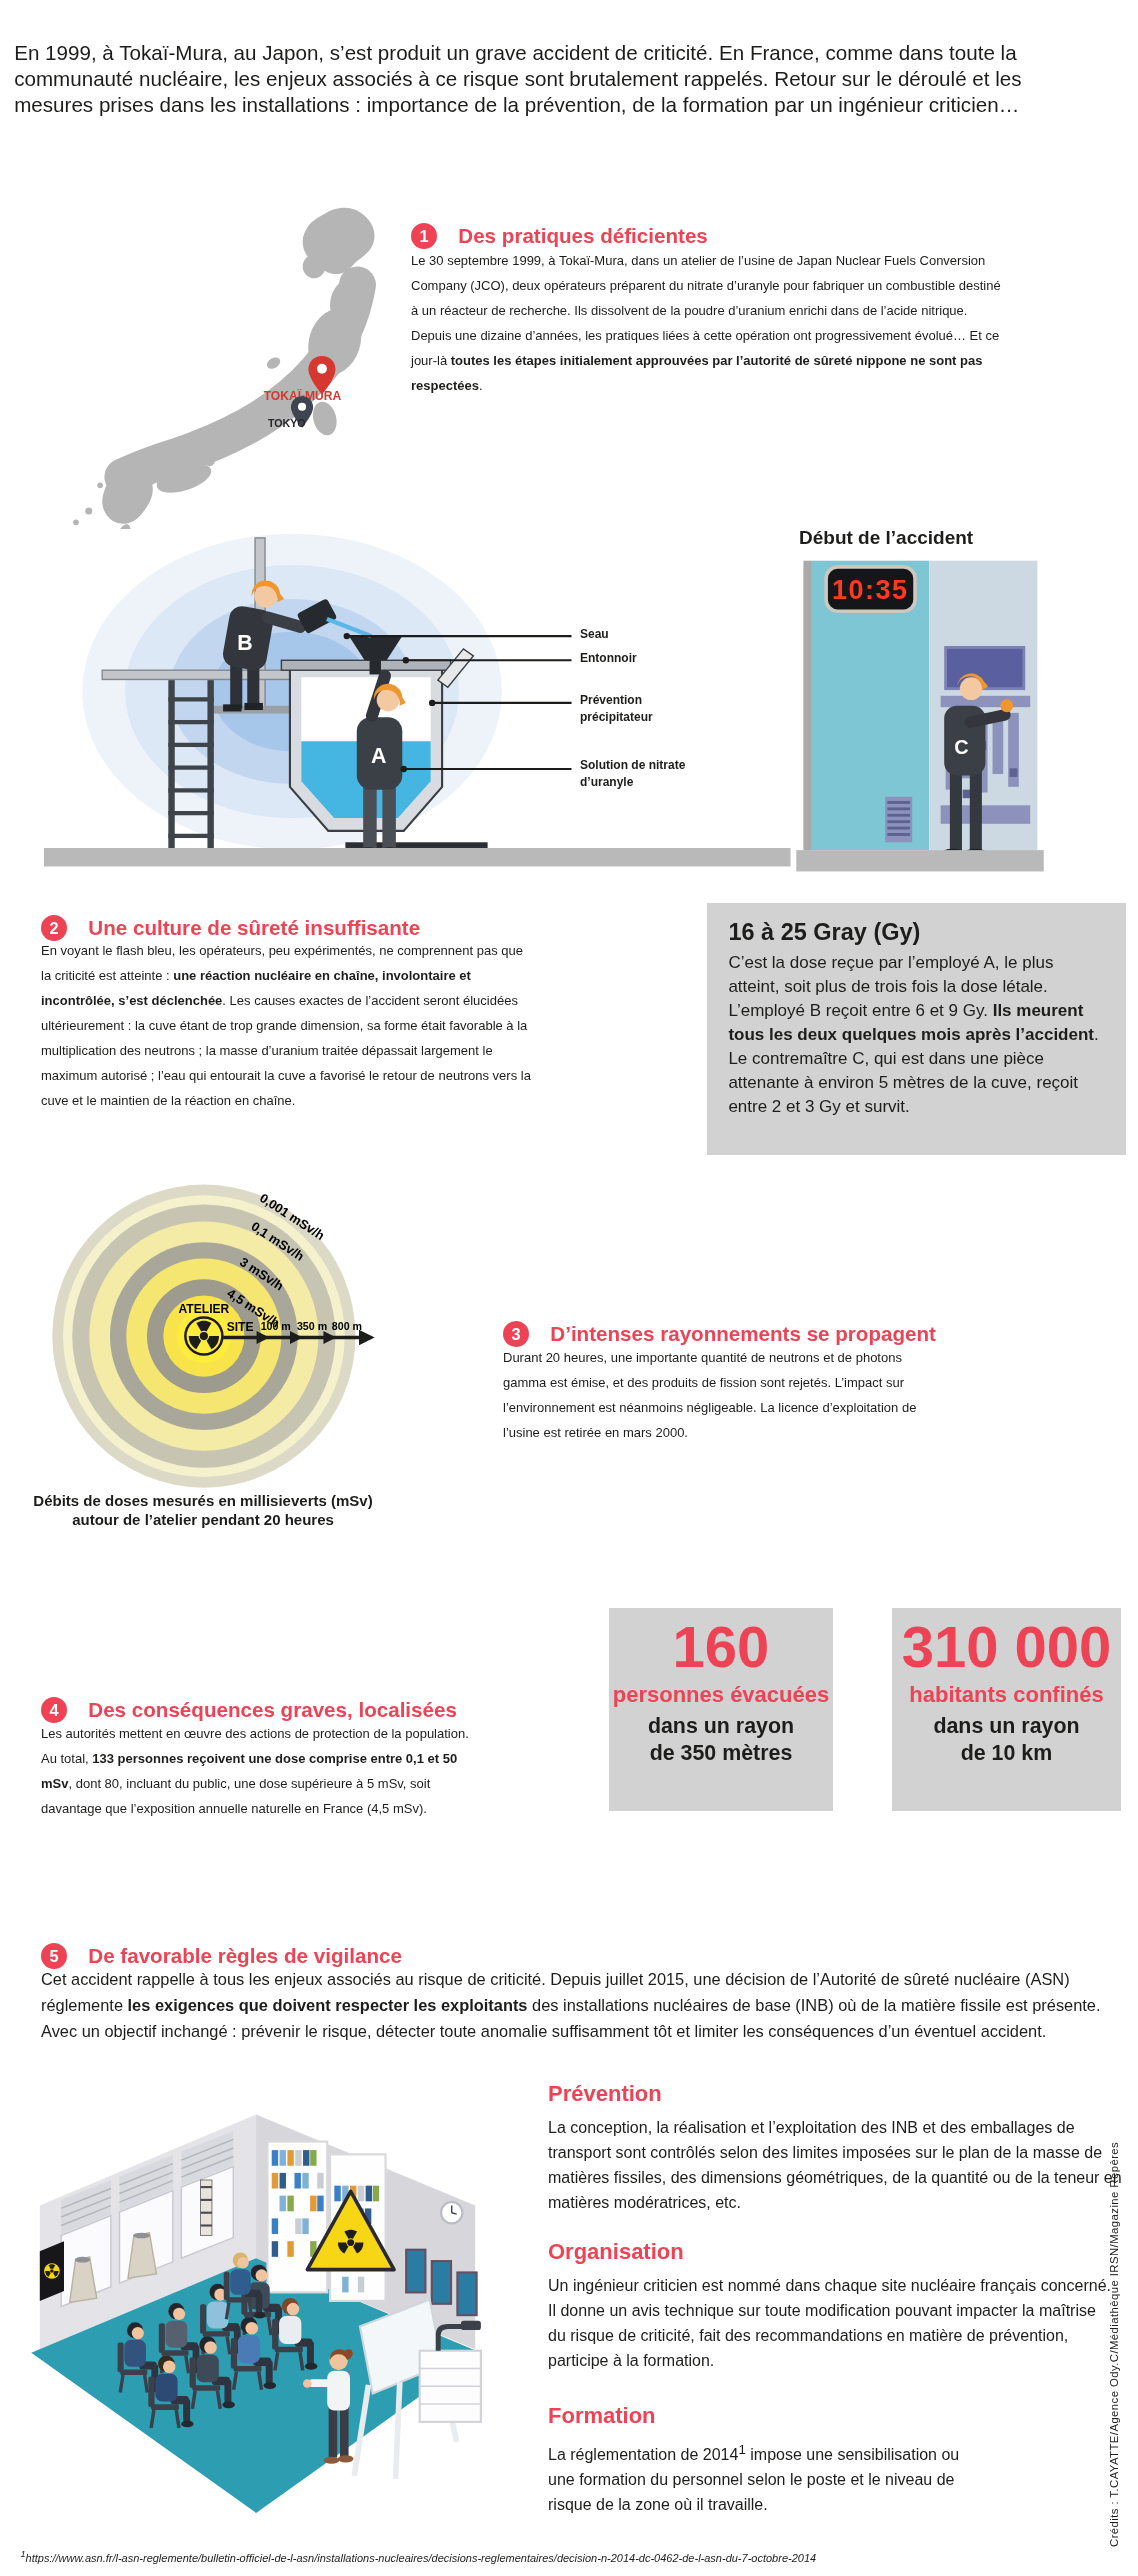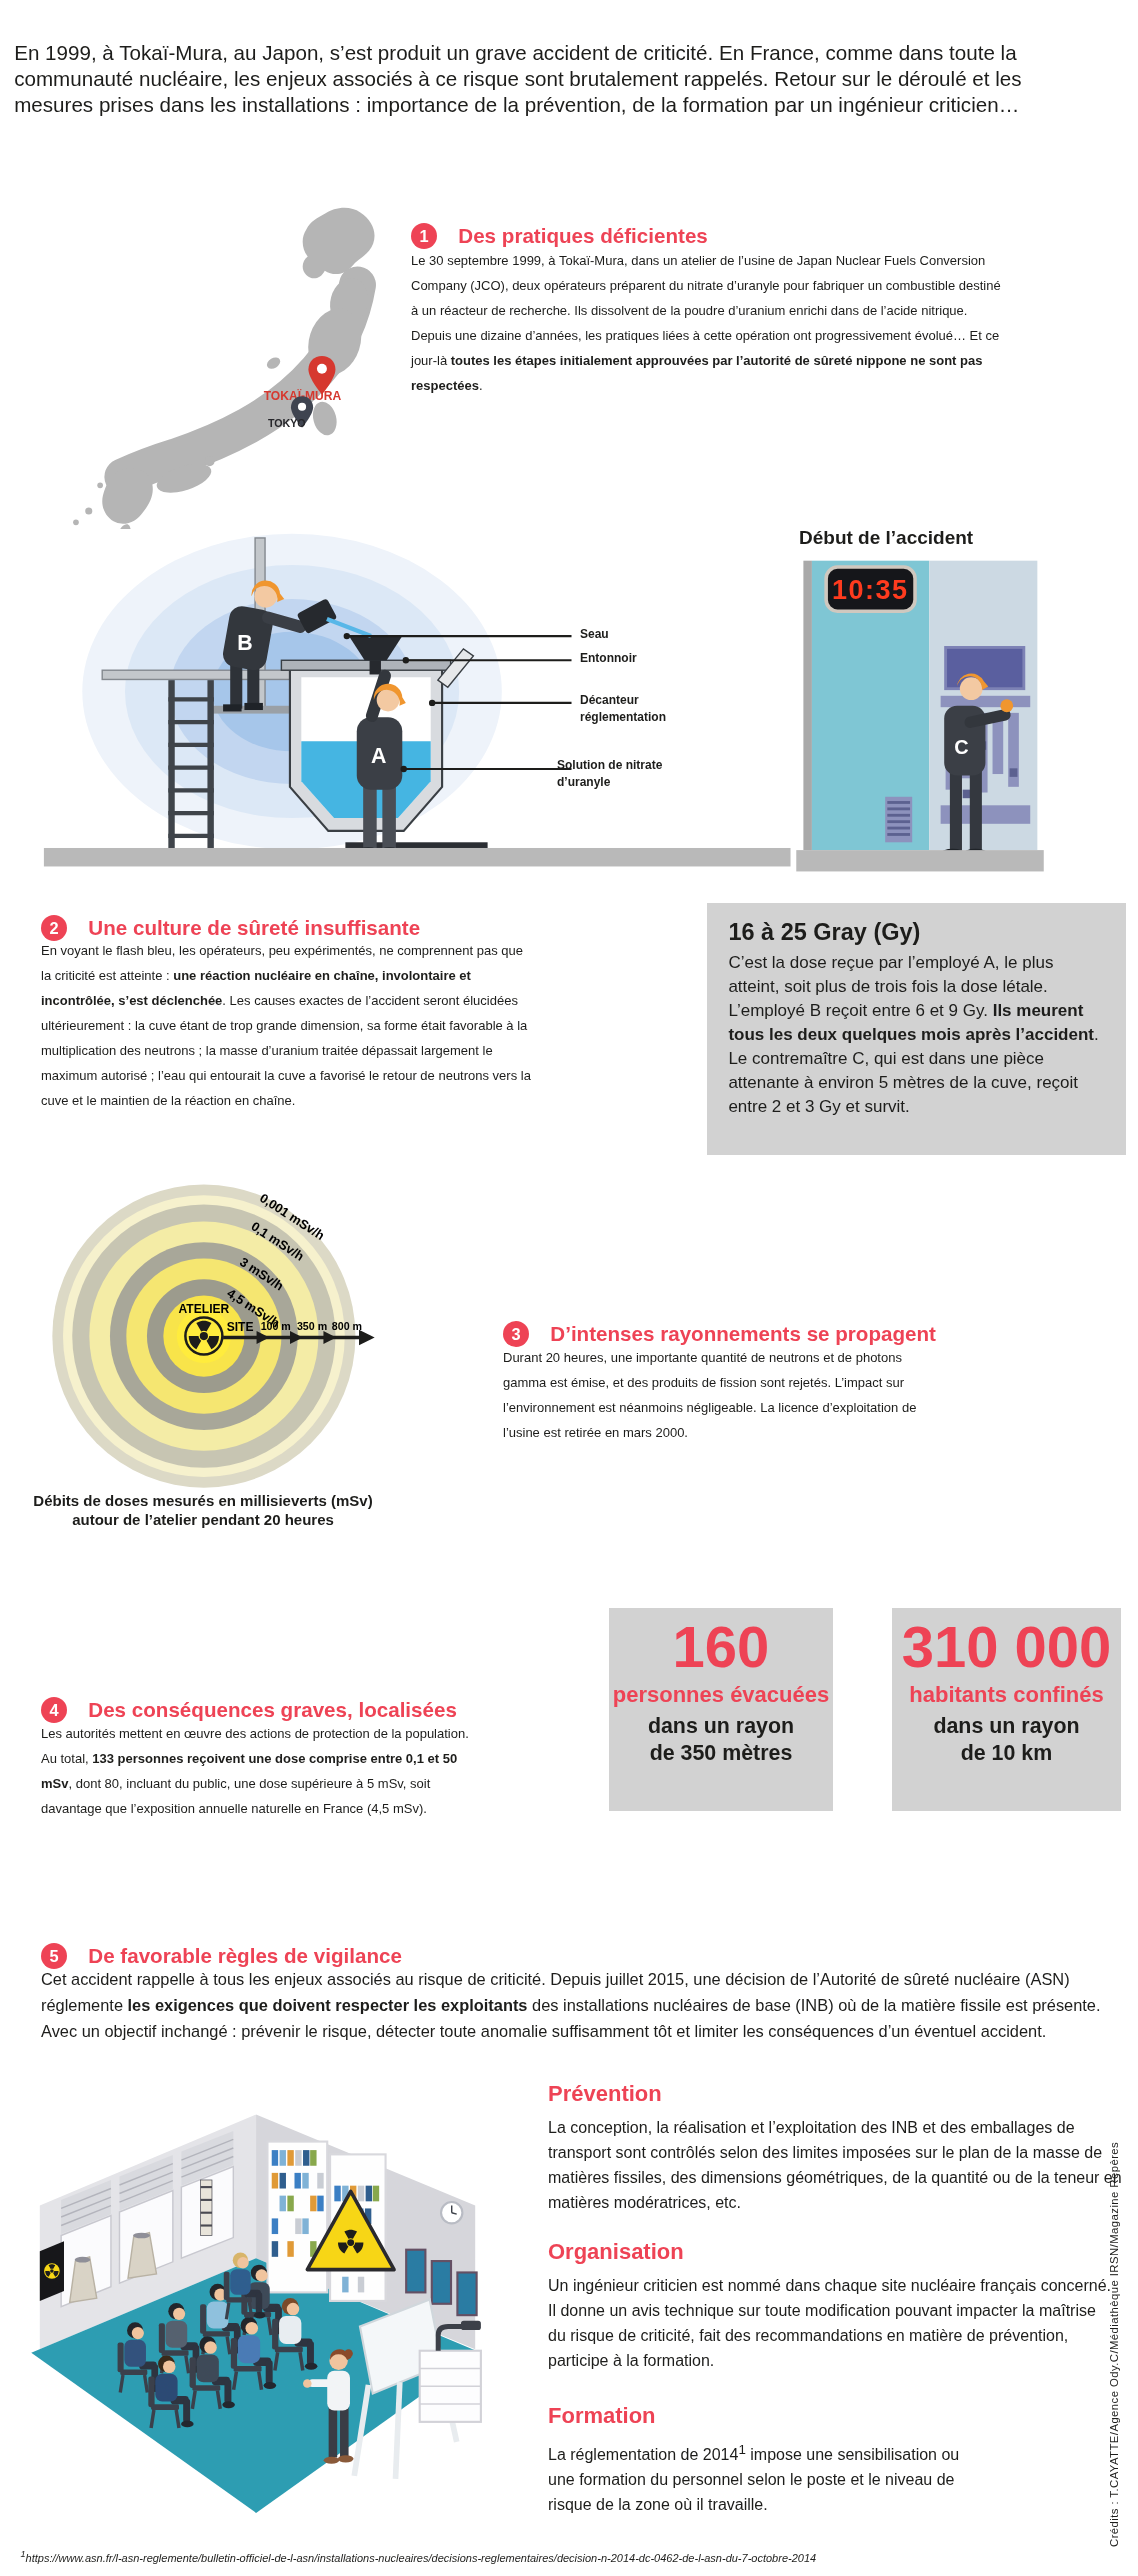--- a/index.html
+++ b/index.html
@@ -157,7 +157,7 @@
 
   <div class="scene-label" style="left:580px;top:626px;">Seau</div>
   <div class="scene-label" style="left:580px;top:650px;">Entonnoir</div>
-  <div class="scene-label" style="left:580px;top:692px;width:93px;">Décanteur réglementation</div>
+  <div class="scene-label" style="left:580px;top:692px;width:93px;">Prévention précipitateur</div>
   <div class="scene-label" style="left:557px;top:757px;width:135px;">Solution de nitrate d’uranyle</div>
 
   <p class="scene-title">Début de l’accident</p>

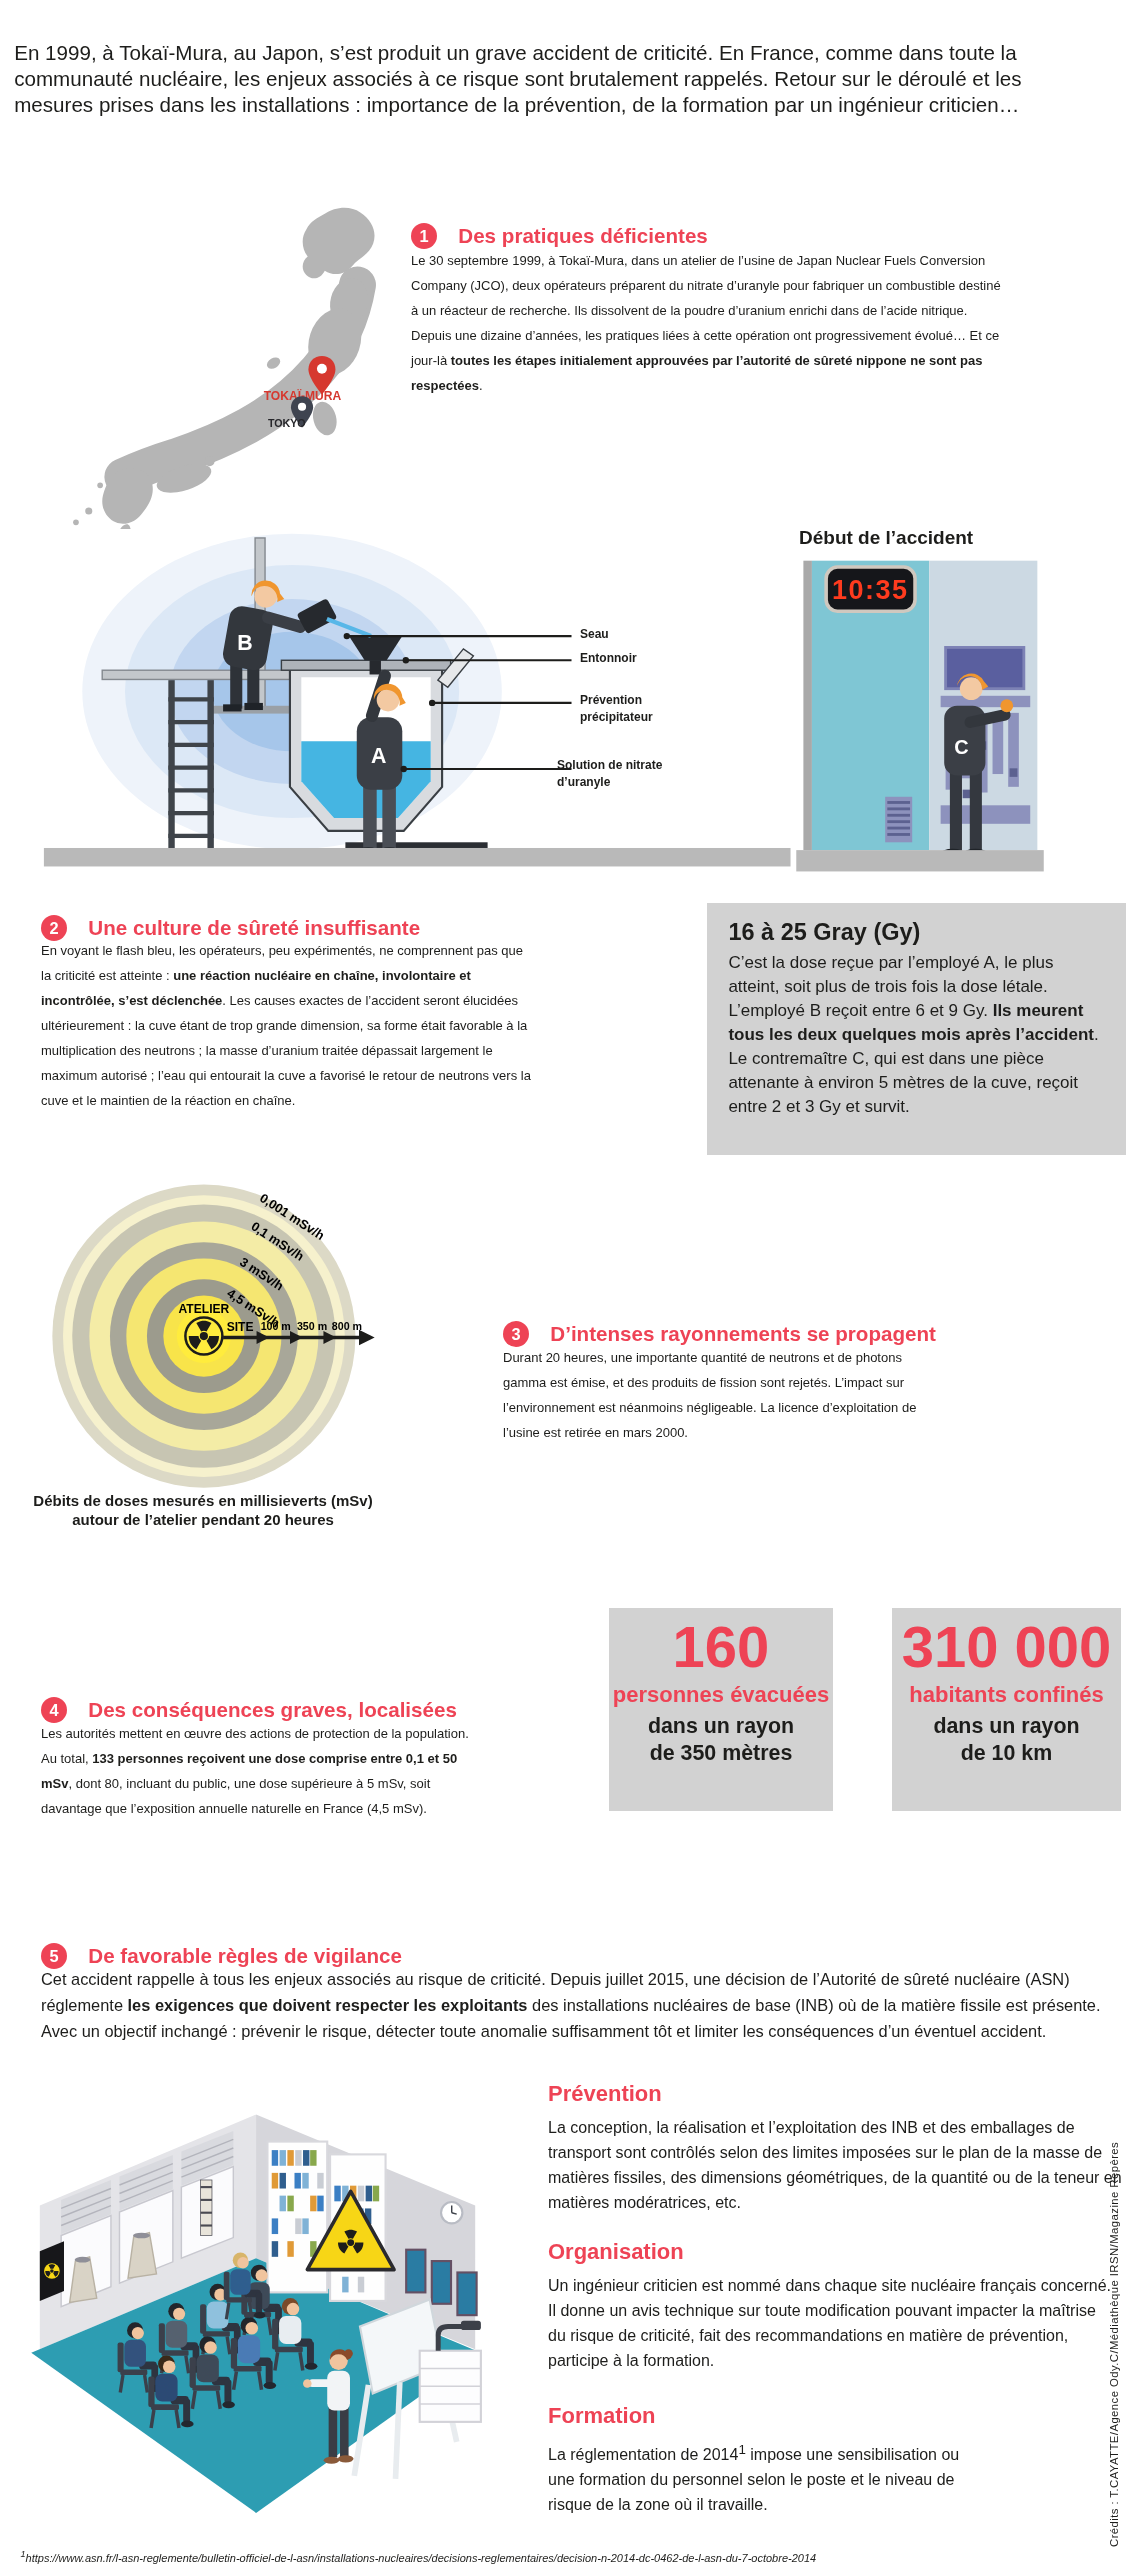--- a/index.html
+++ b/index.html
@@ -158,7 +158,7 @@
   <div class="scene-label" style="left:580px;top:626px;">Seau</div>
   <div class="scene-label" style="left:580px;top:650px;">Entonnoir</div>
   <div class="scene-label" style="left:580px;top:692px;width:93px;">Prévention précipitateur</div>
-  <div class="scene-label" style="left:557px;top:757px;width:135px;">Solution de nitrate d’uranyle</div>
+  <div class="scene-label" style="left:580px;top:757px;width:135px;">Solution de nitrate d’uranyle</div>
 
   <p class="scene-title">Début de l’accident</p>
   <svg class="abs" style="left:796px;top:555px;" width="253" height="320" viewBox="0 0 355 450">

